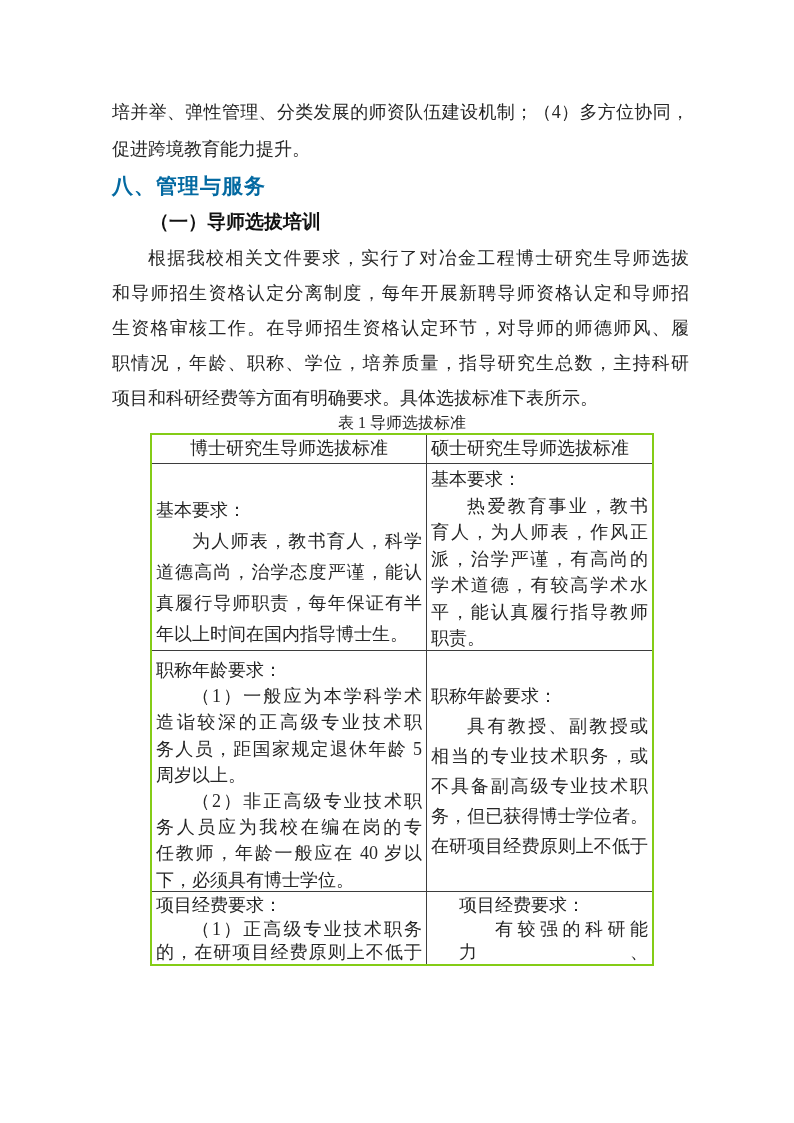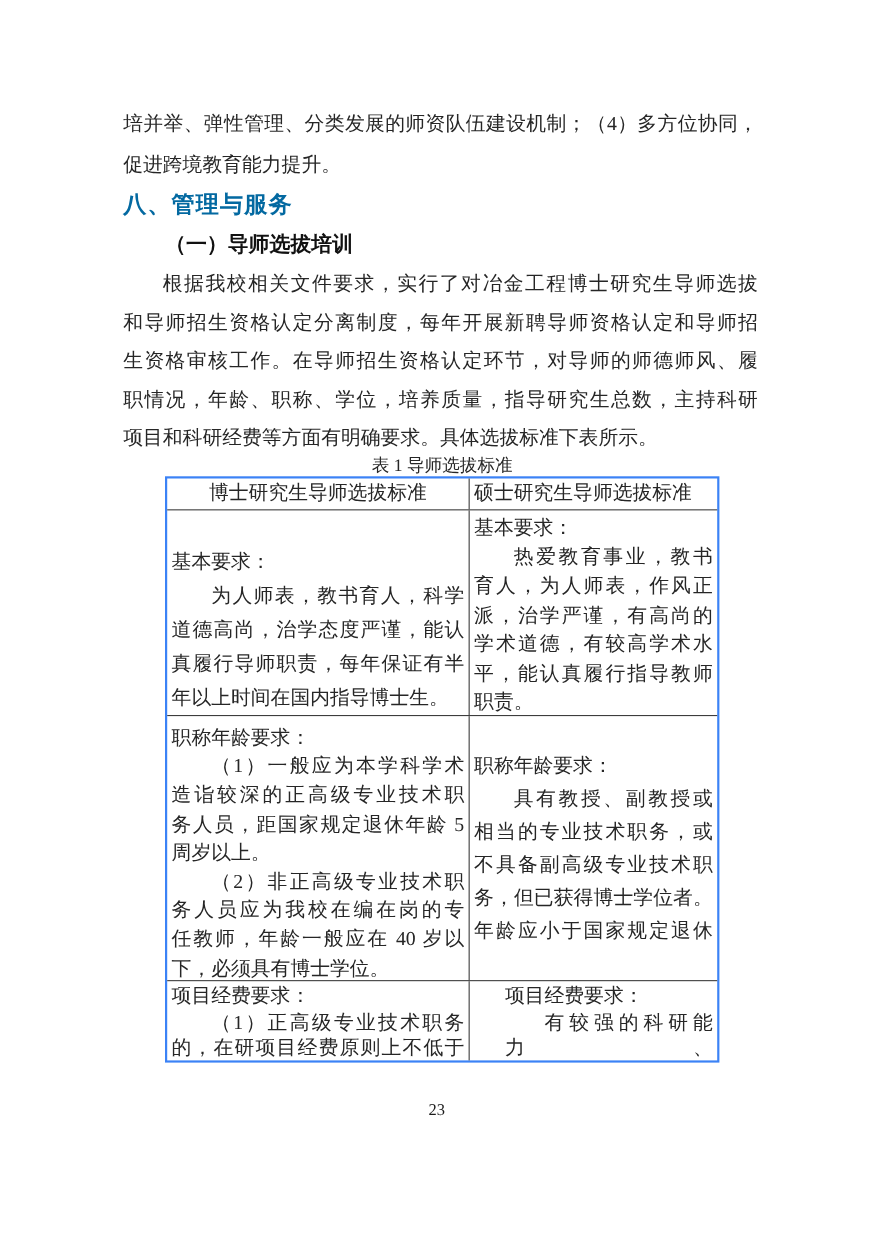--- a/index.html
+++ b/index.html
@@ -27,7 +27,7 @@
   #caption{left:150px;top:413px;width:504px;text-align:center;font-size:16px;}
   #tbl{
     left:150px;top:433px;width:504px;
-    border:2px solid #3b82f6;box-sizing:border-box;
+    border:2px solid #84cc16;box-sizing:border-box;
     font-size:18px;
   }
   .trow{display:flex;border-top:1.5px solid #3d3d3d;}

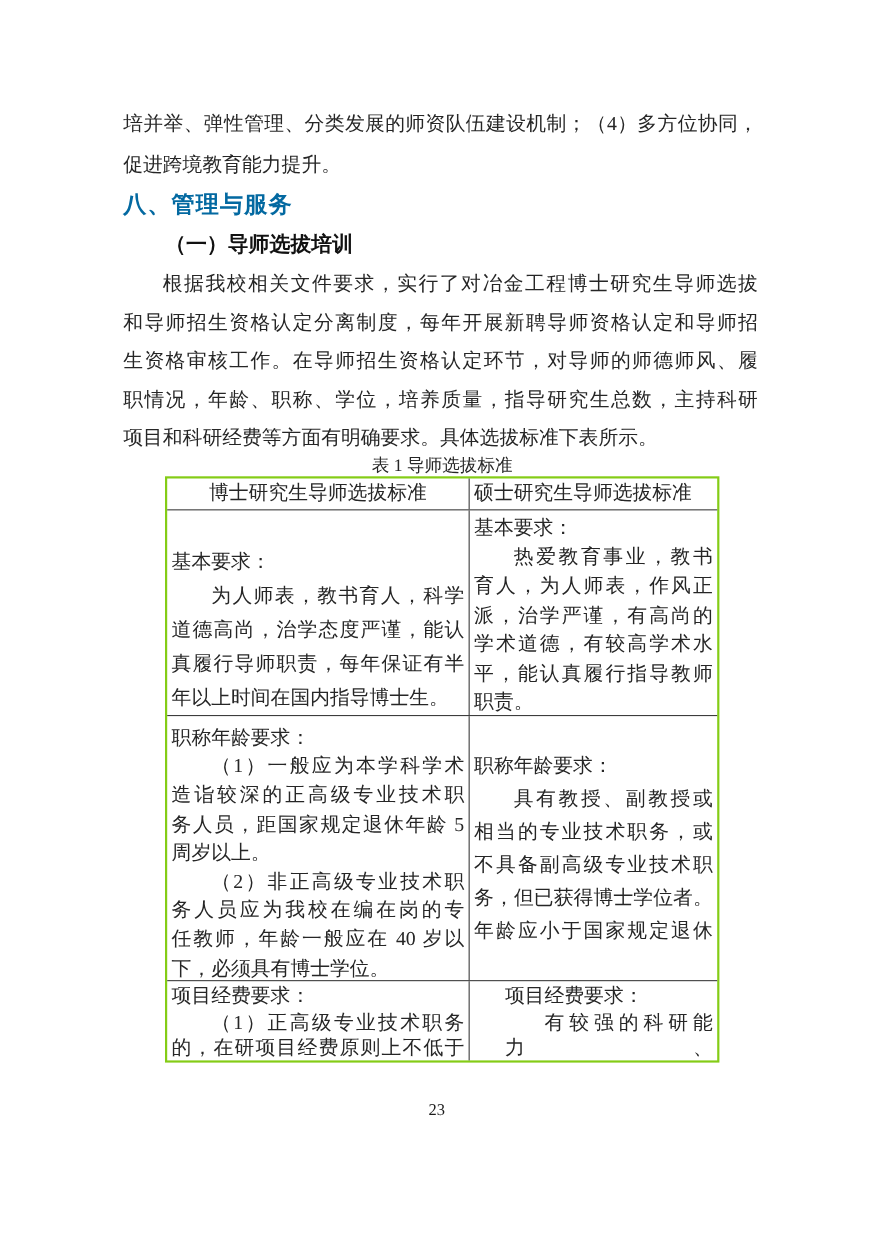--- a/index.html
+++ b/index.html
@@ -118,7 +118,7 @@
         <span class="ln j">相当的专业技术职务，或</span>
         <span class="ln j">不具备副高级专业技术职</span>
         <span class="ln j">务，但已获得博士学位者。</span>
-        <span class="ln j">年龄应小于国家规定退休</span>
+        <span class="ln j">在研项目经费原则上不低于</span>
       </div>
     </div>
 

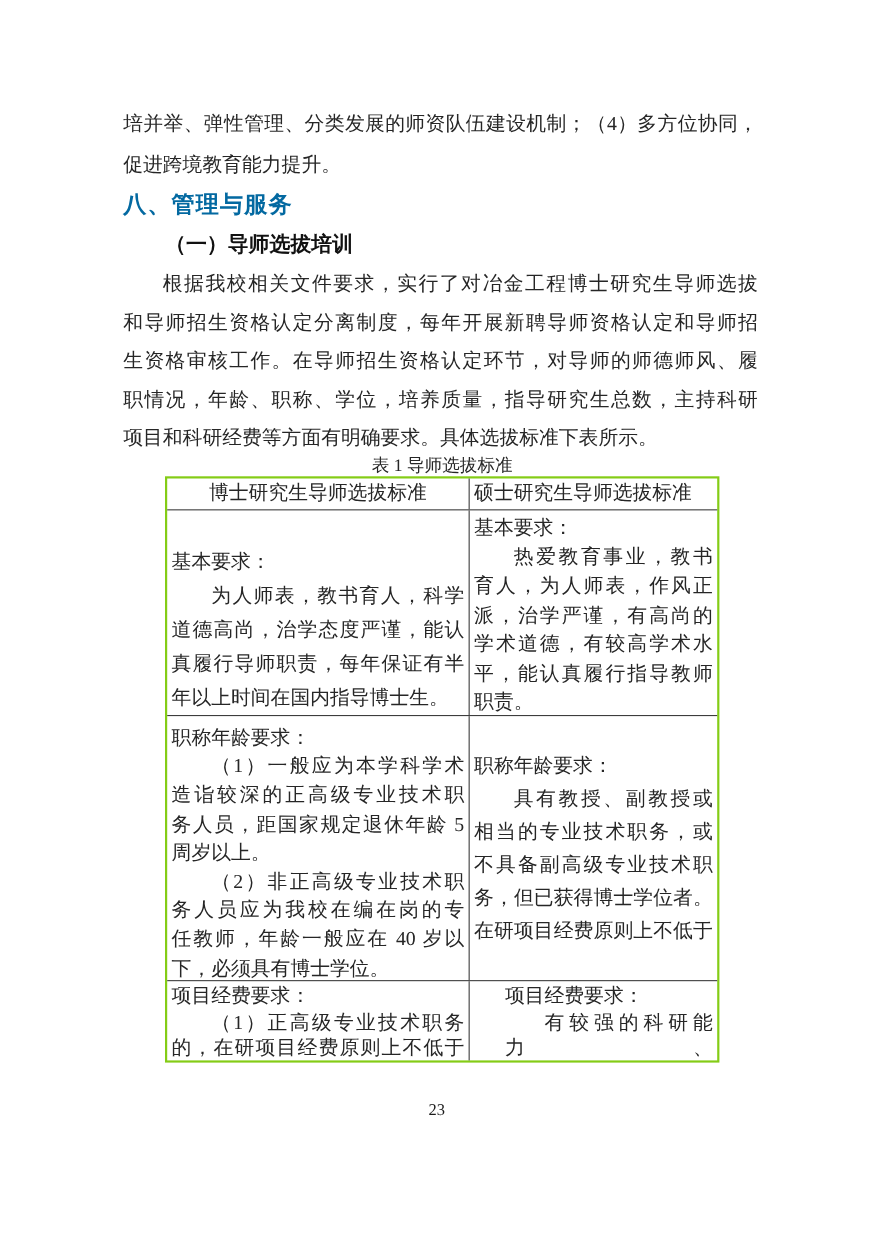--- a/index.html
+++ b/index.html
@@ -137,7 +137,6 @@
 
   </div>
 
-  <div class="abs" id="pagenum">23</div>
 
 </div>
 

